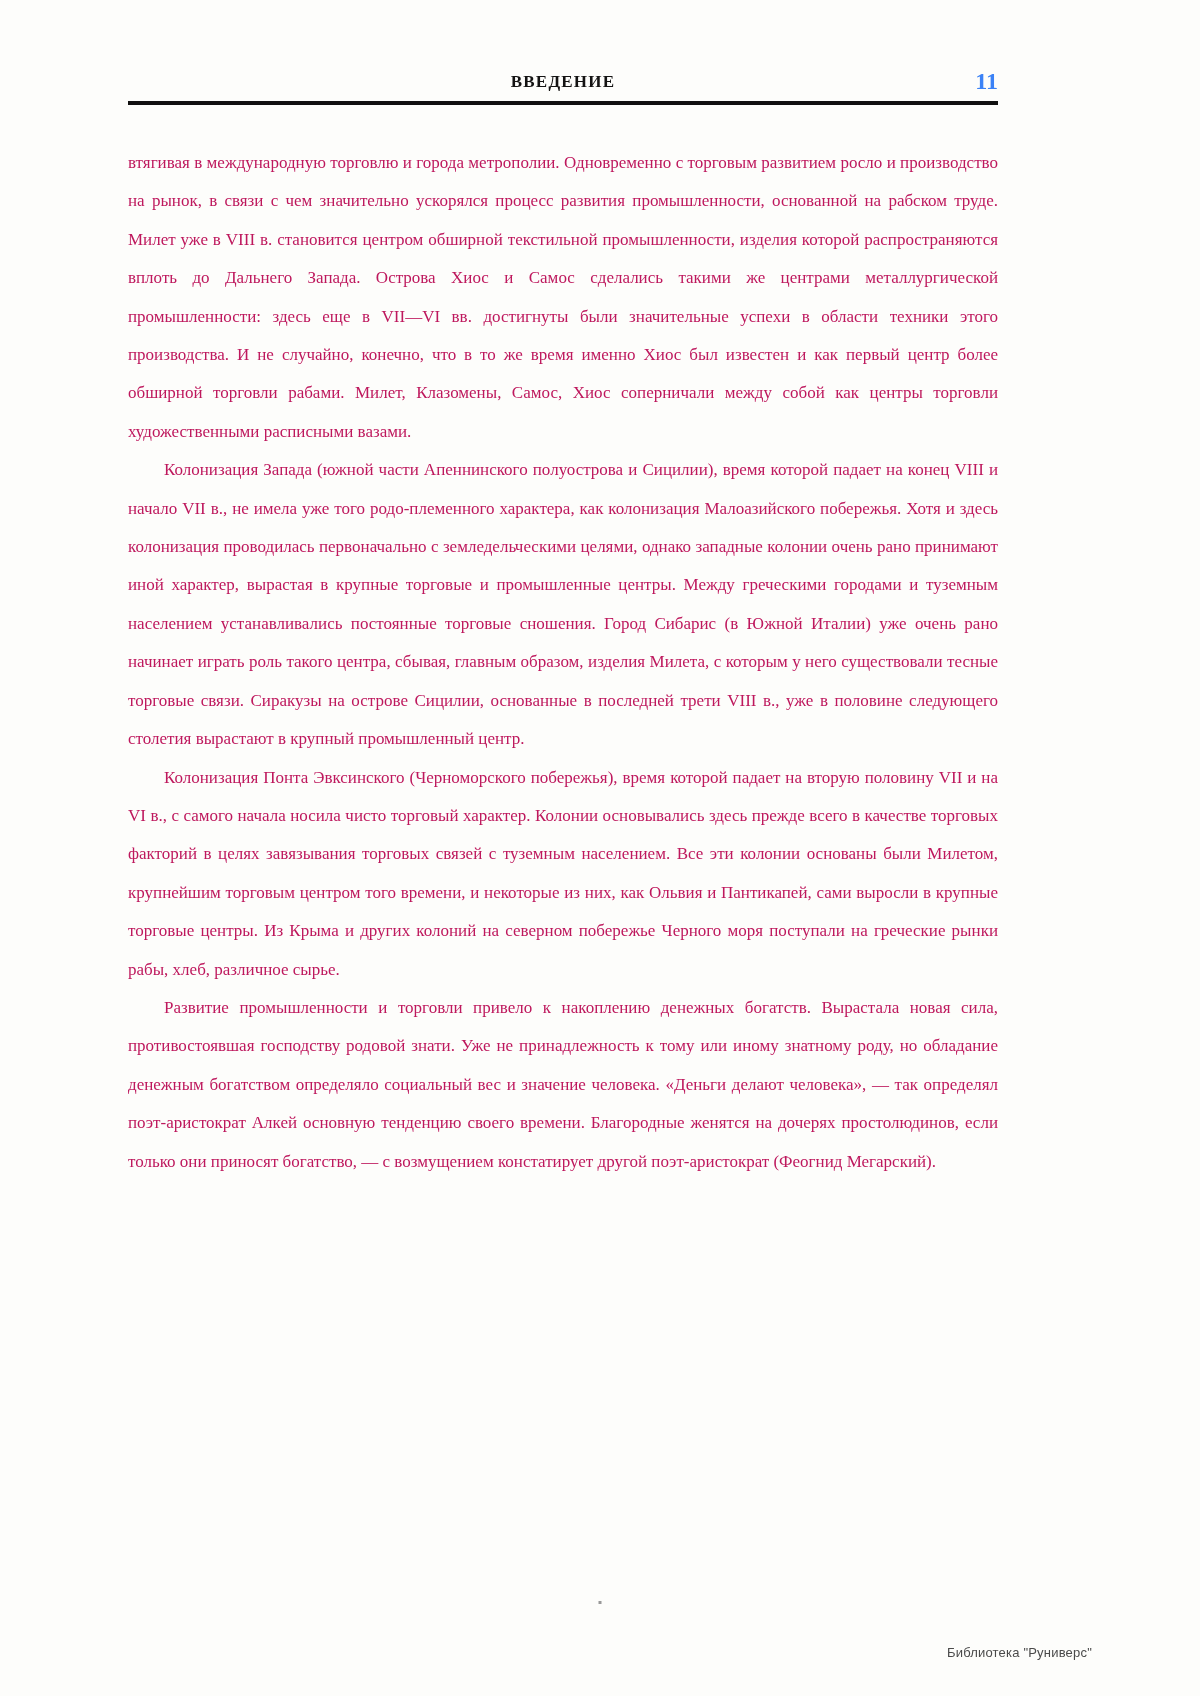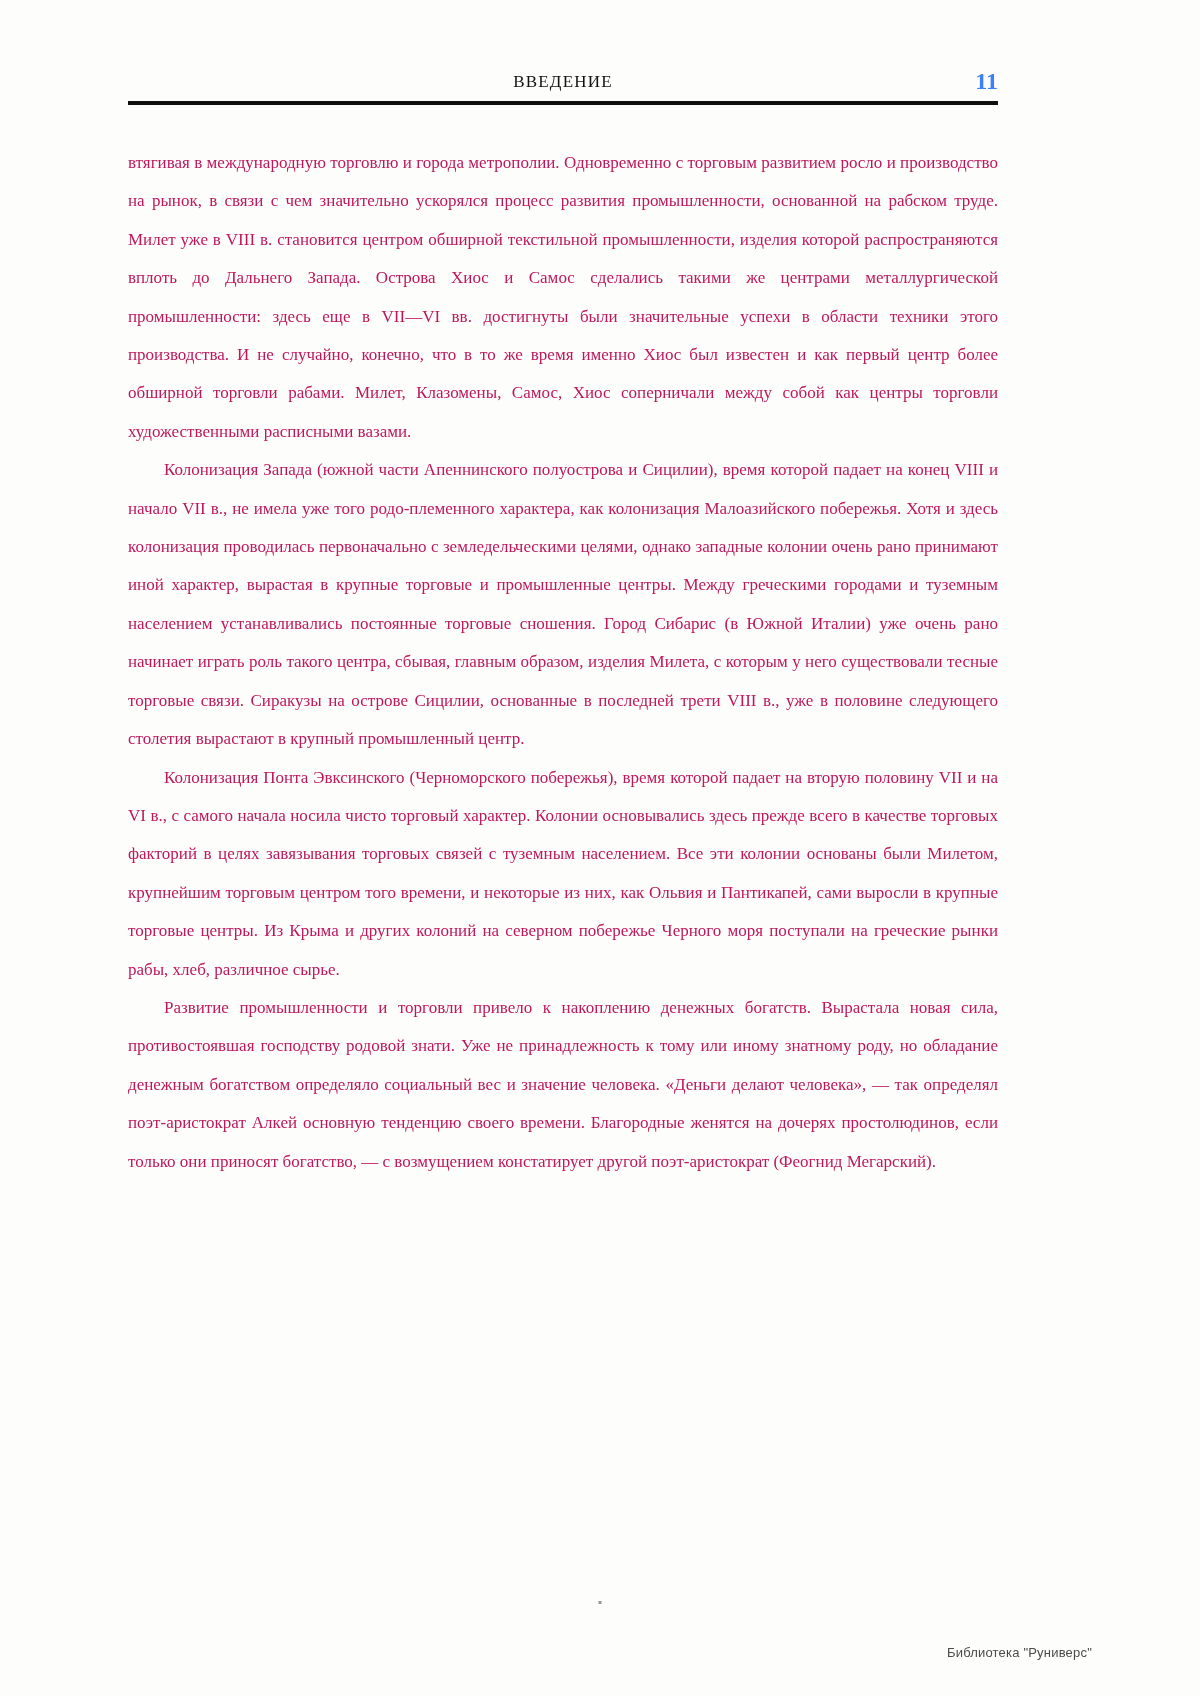--- a/index.html
+++ b/index.html
@@ -34,7 +34,7 @@
     top: 0;
     font-size: 17px;
     letter-spacing: 1.2px;
-    font-weight: 400;
+    font-weight: 700;
     color: #141313;
     font-family: "Liberation Serif", "DejaVu Serif", serif;
   }

